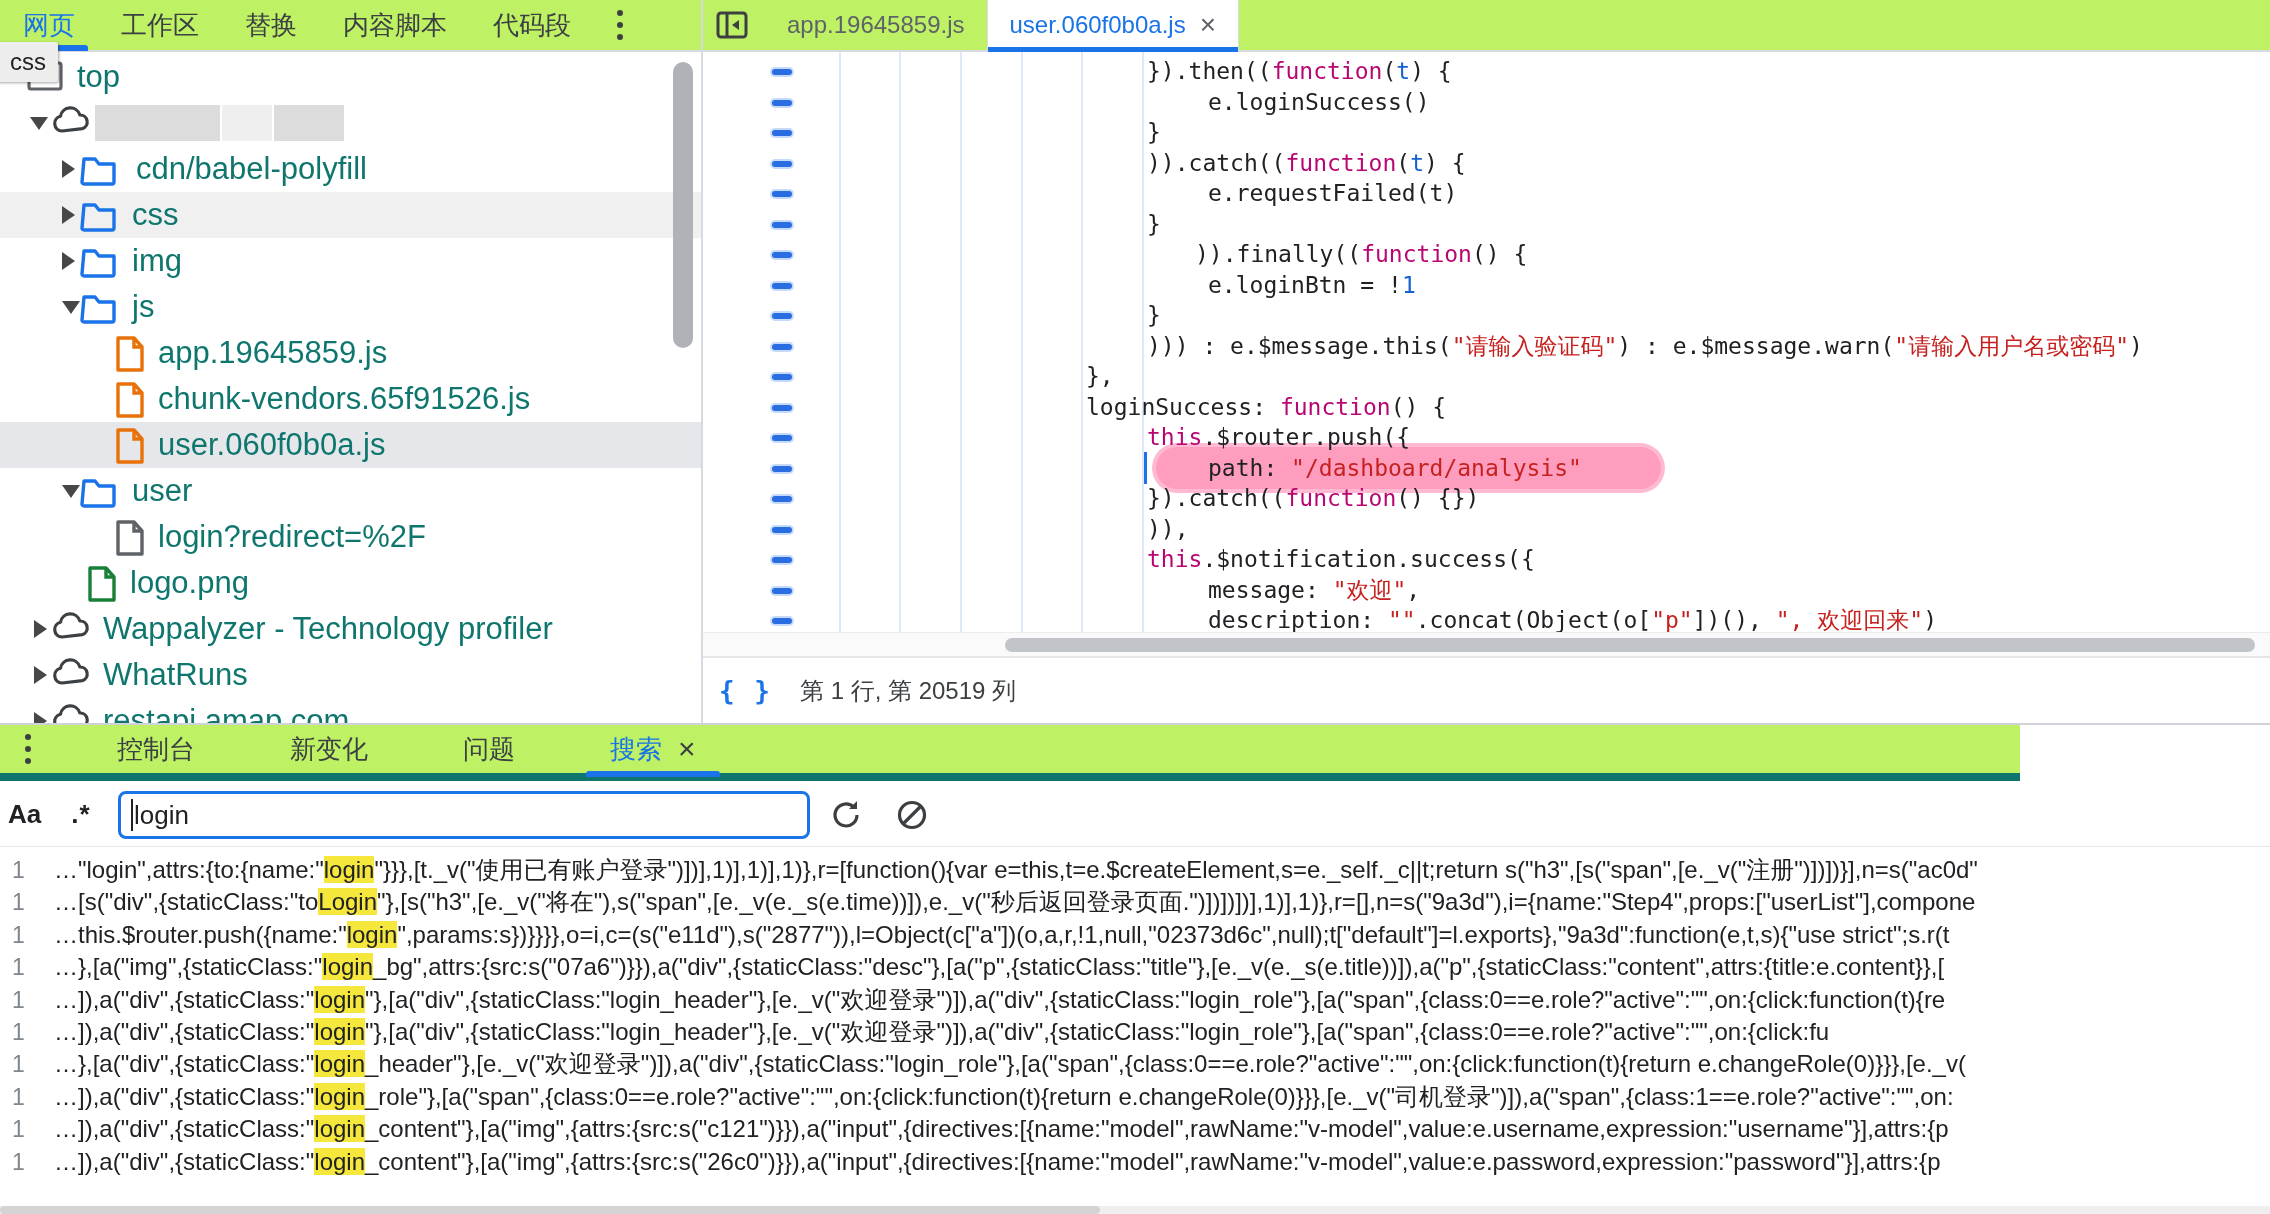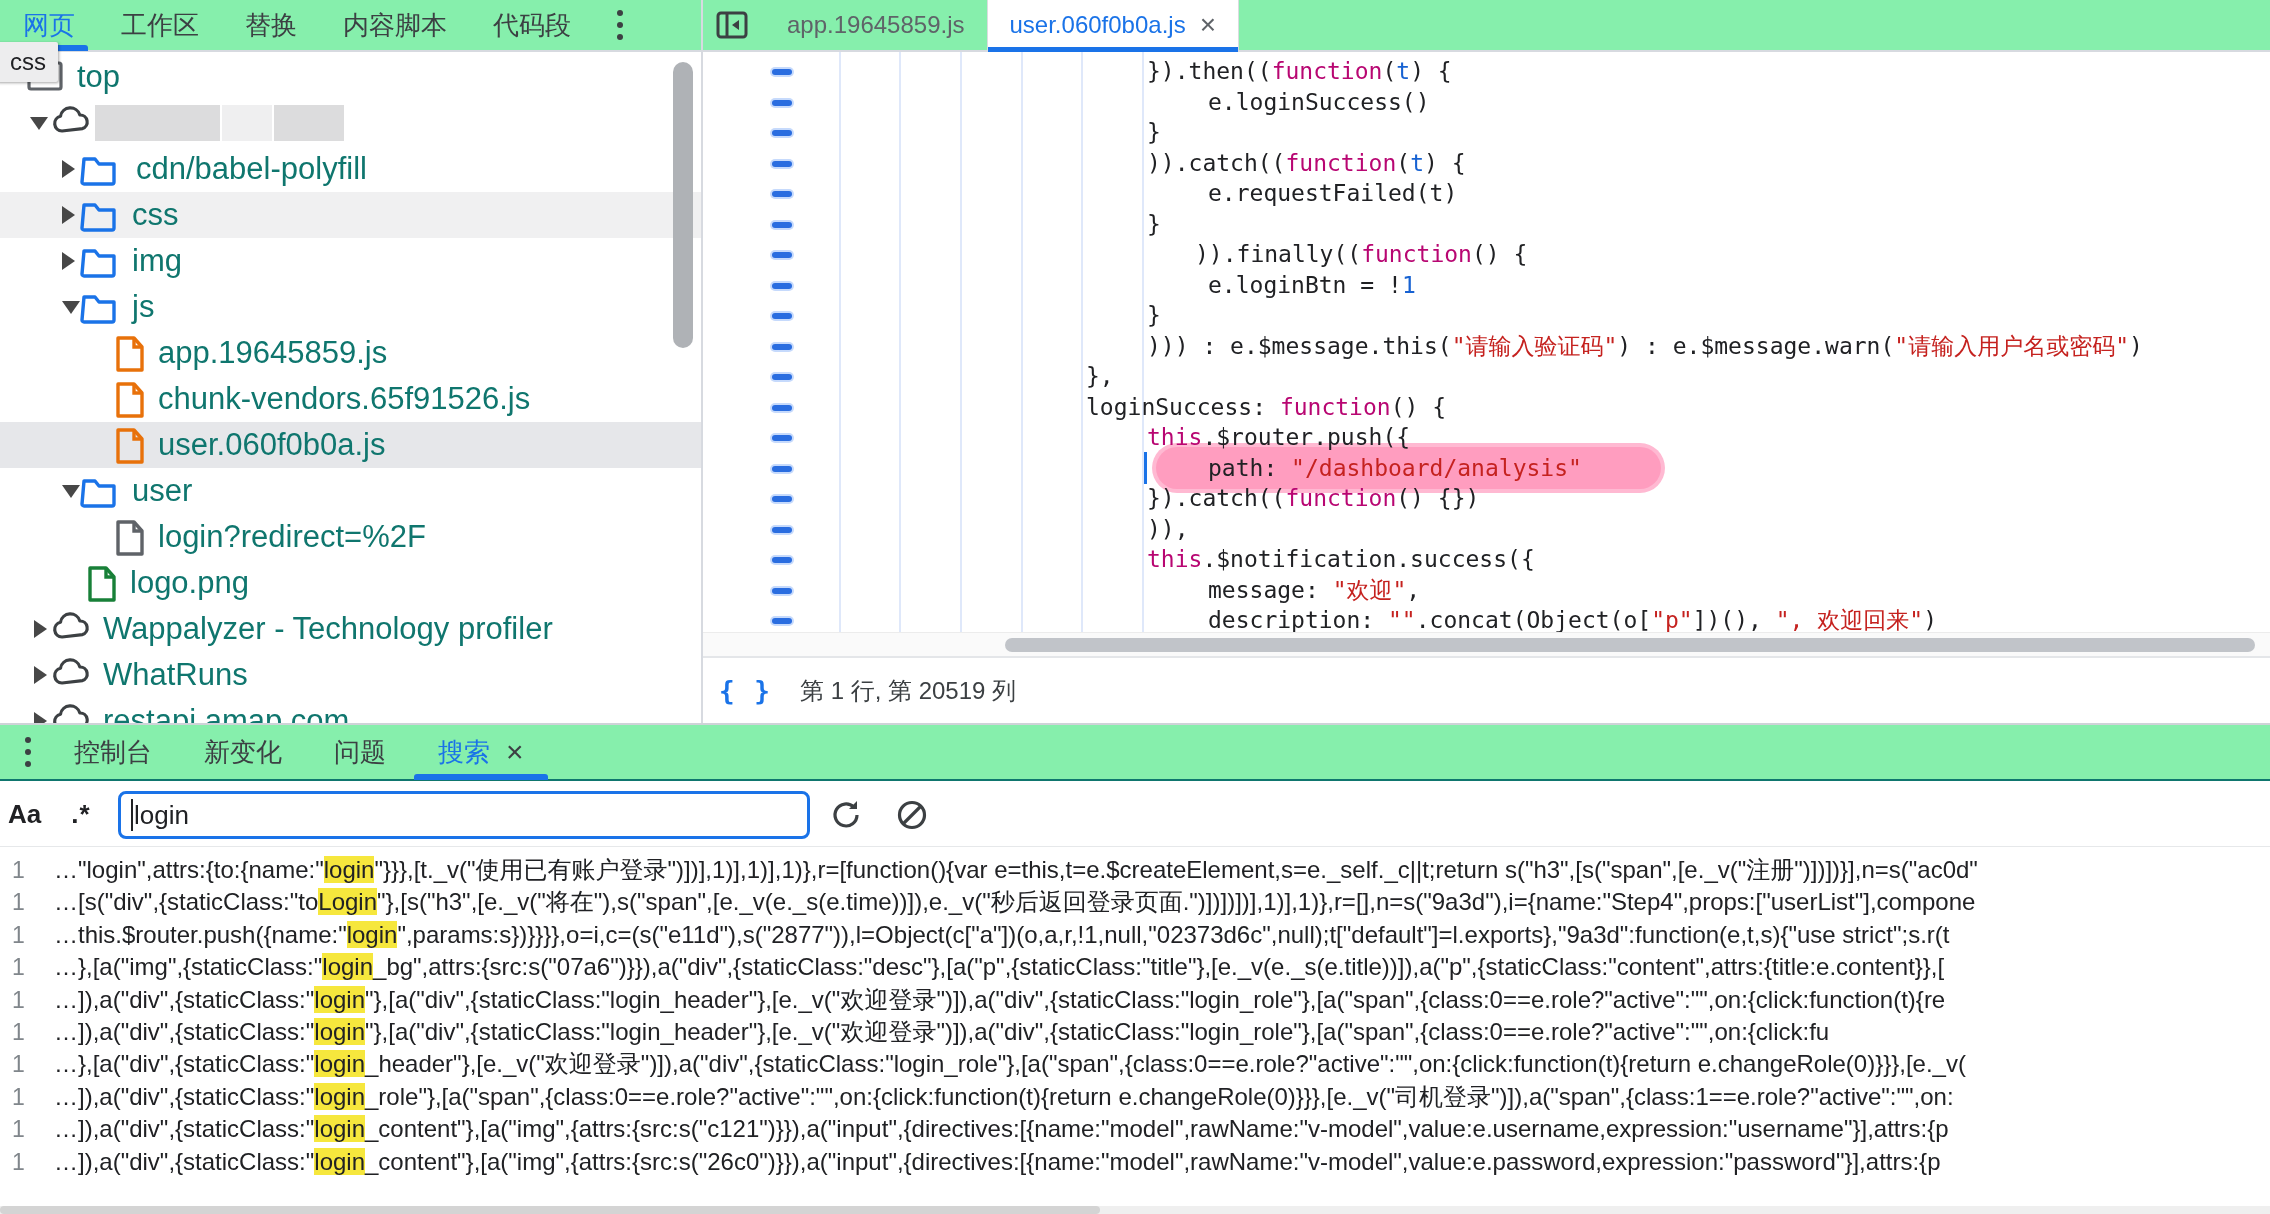--- a/index.html
+++ b/index.html
@@ -11,7 +11,7 @@
   #sources-top { position:absolute; left:0; top:0; width:2270px; height:723px; }
   #navigator { position:absolute; left:0; top:0; width:701px; height:723px; background:#fff; }
   #nav-divider { position:absolute; left:701px; top:0; width:2px; height:723px; background:#d7dae0; }
-  .panel-header { position:absolute; left:0; top:0; height:52px; background:#86efac;
+  .panel-header { position:absolute; left:0; top:0; height:52px; background:#bef264;
     border-bottom:2px solid #d7dae0; display:flex; align-items:center; }
   #nav-header { width:701px; }
   .nav-tab { position:relative; height:52px; display:flex; align-items:center;

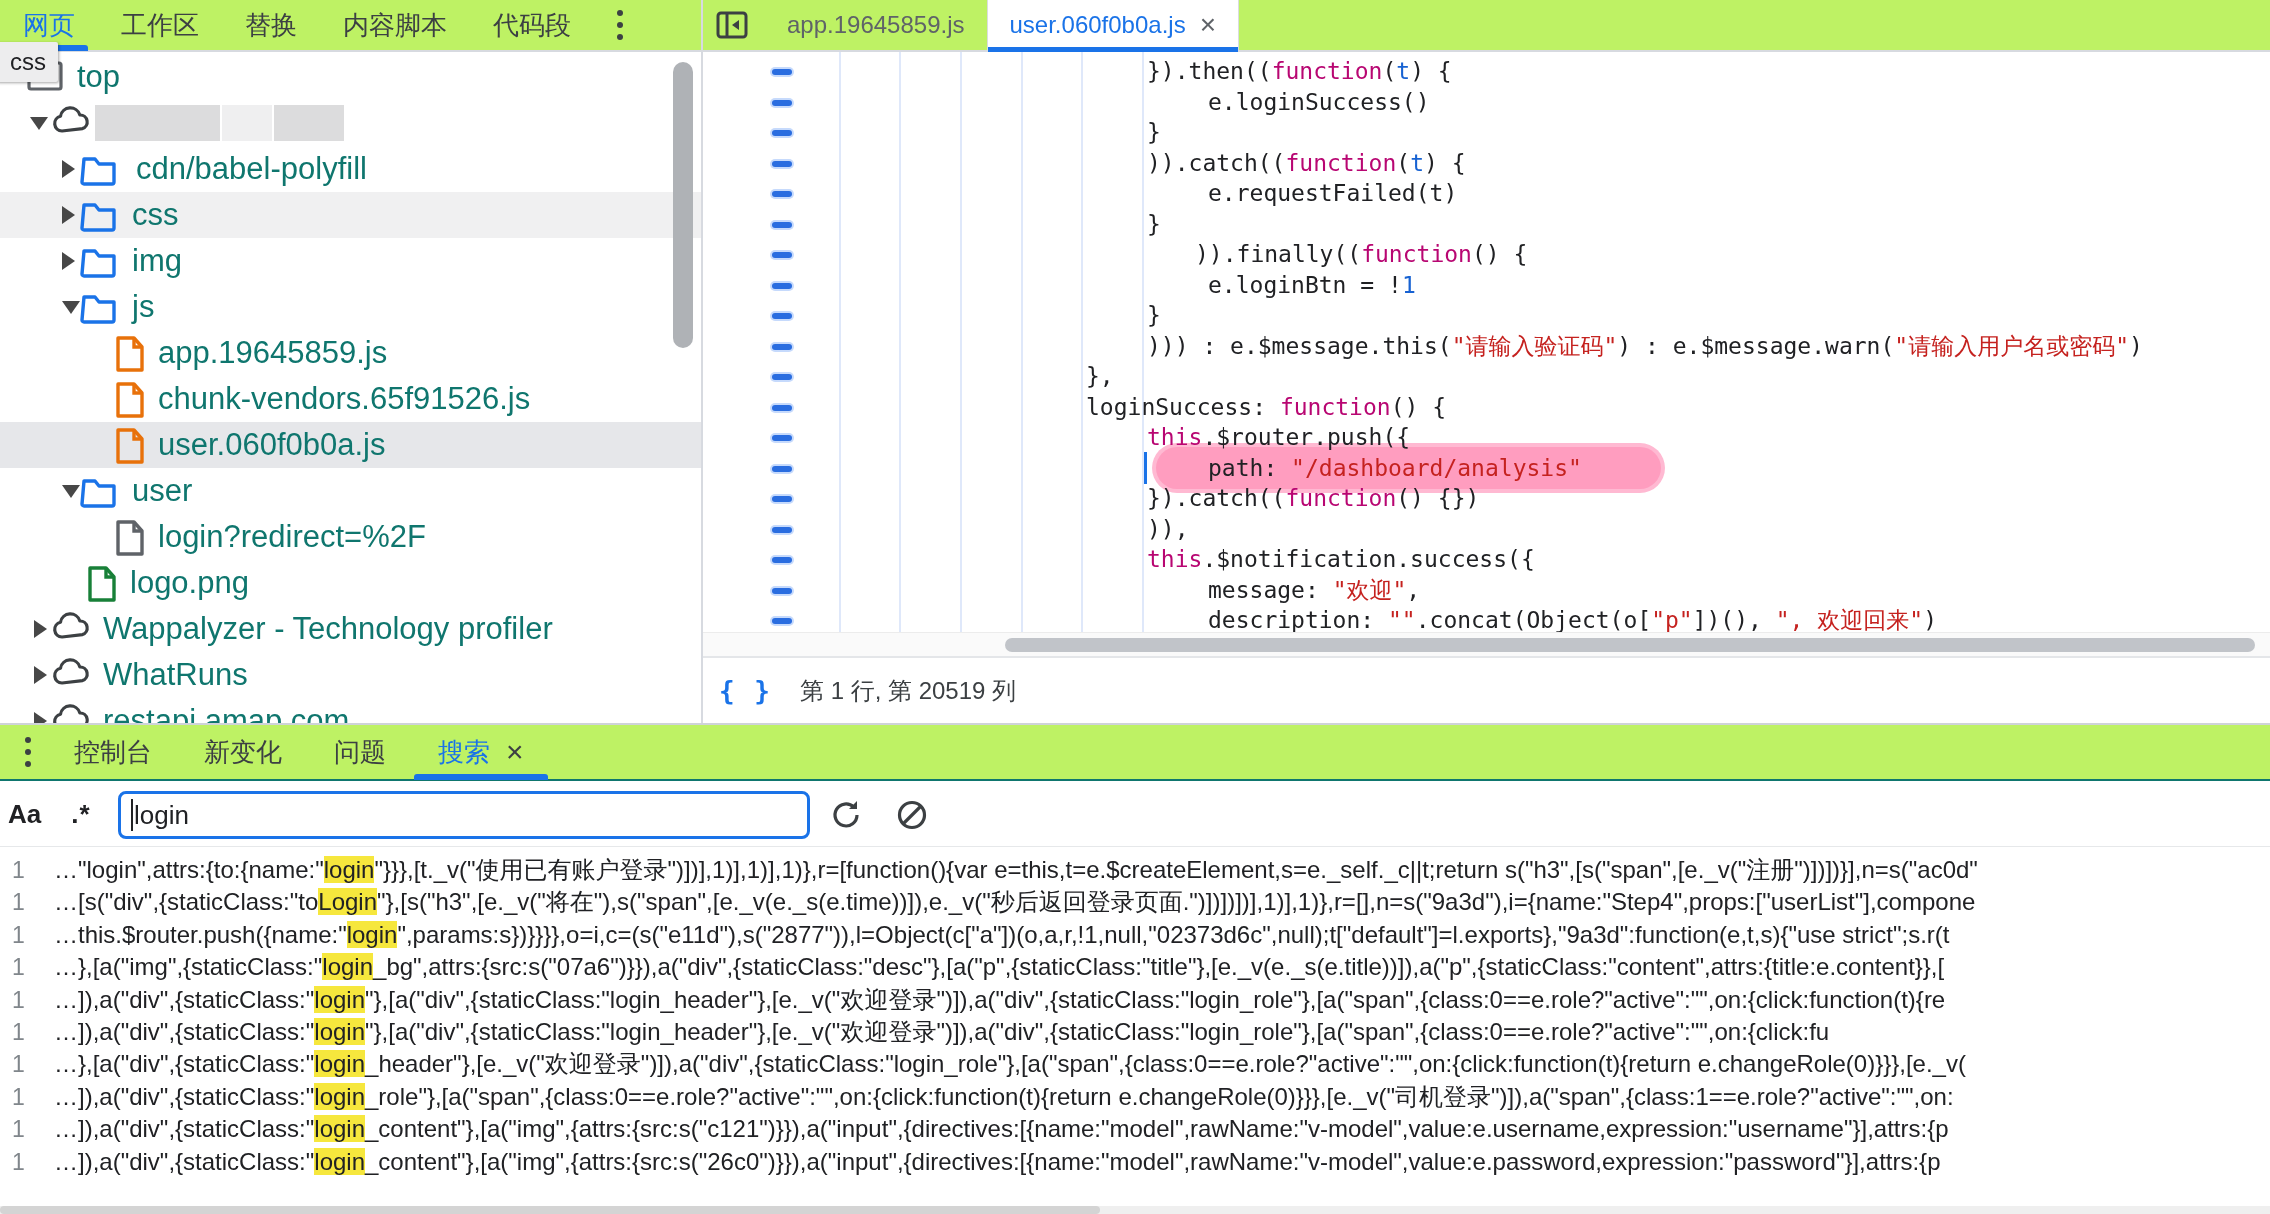--- a/index.html
+++ b/index.html
@@ -76,7 +76,7 @@
   
   #top-drawer-divider { position:absolute; left:0; top:723px; width:2270px; height:2px; background:#cfd3d8; }
   #drawer { position:absolute; left:0; top:725px; width:2270px; height:489px; }
-  #dr-header { width:2270px; height:56px; border-bottom:2px solid #0f766e; }
+  #dr-header { width:2020px; height:56px; border-bottom:8px solid #0f766e;gap:43px; }
   .dr-tab { position:relative; height:56px; display:flex; align-items:center; gap:16px;
     padding:0 26px; font-size:26px; color:#3c4043; white-space:nowrap; }
   .dr-tab.active { color:#1a73e8; }

